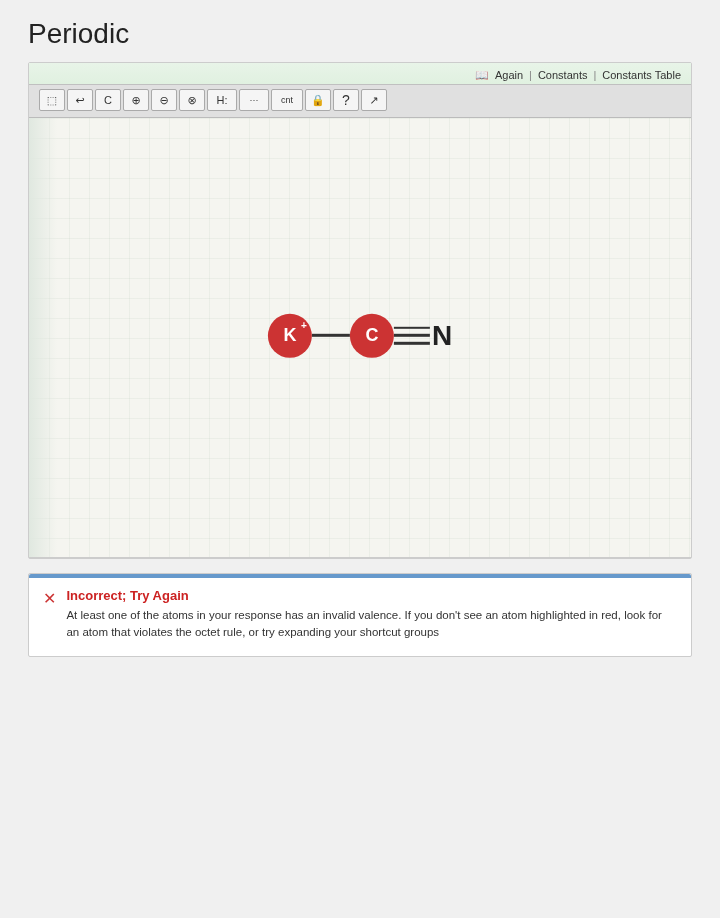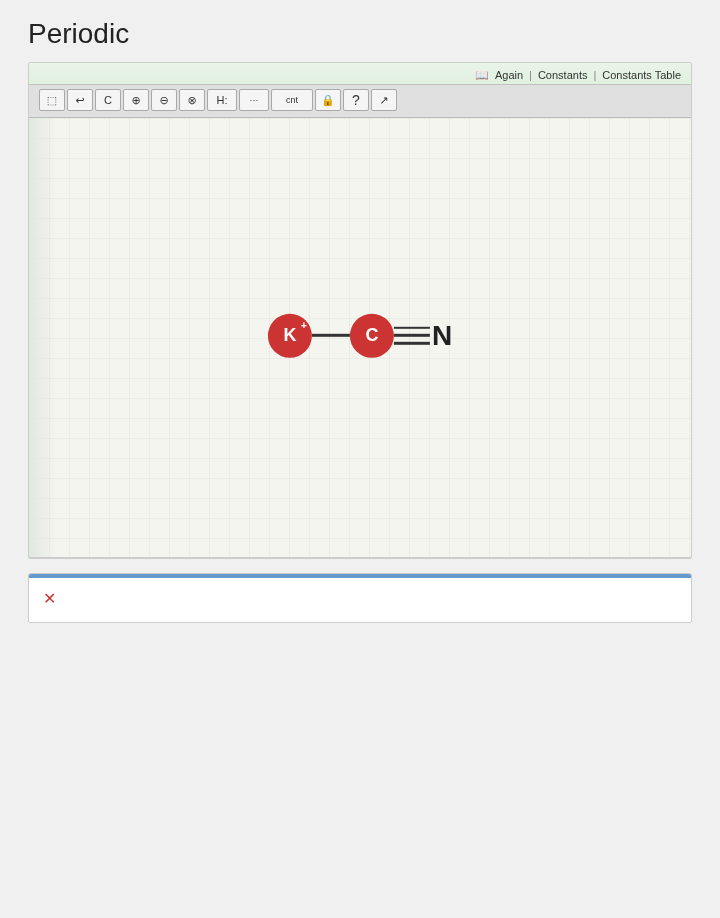--- a/index.html
+++ b/index.html
@@ -282,7 +282,7 @@
       <button class="tool-btn">⊗</button>
       <button class="tool-btn" style="width:30px;">H:</button>
       <button class="tool-btn" style="width:30px; font-size:9px;">···</button>
-      <button class="tool-btn" style="width:42px; font-size:9px;">cnt</button>
+      <button class="tool-btn" style="width:32px; font-size:9px;">cnt</button>
       <button class="tool-btn">🔒</button>
       <button class="tool-btn" style="font-size:14px;">?</button>
       <button class="tool-btn">↗</button>

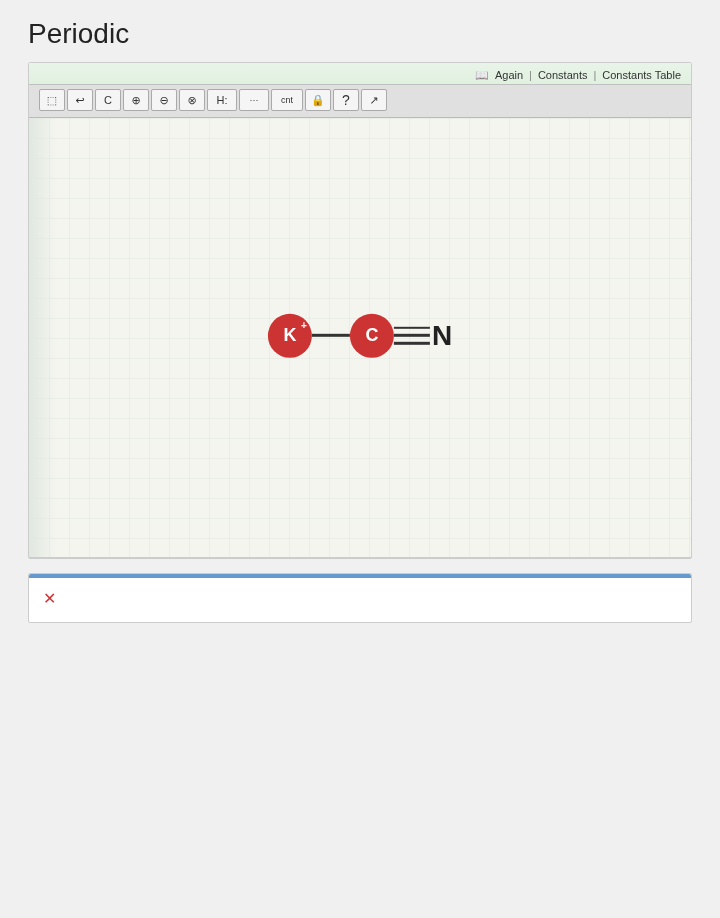--- a/index.html
+++ b/index.html
@@ -322,6 +322,10 @@
   <div class="feedback-top-bar"></div>
   <div class="feedback-content">
     <div class="feedback-icon">✕</div>
+    <div class="feedback-text-block">
+      <div class="feedback-title">Incorrect; Try Again</div>
+      <div class="feedback-body">At least one of the atoms in your response has an invalid valence. If you don't see an atom highlighted in red, look for an atom that violates the octet rule, or try expanding your shortcut groups</div>
+    </div>
   </div>
 </div>
 

